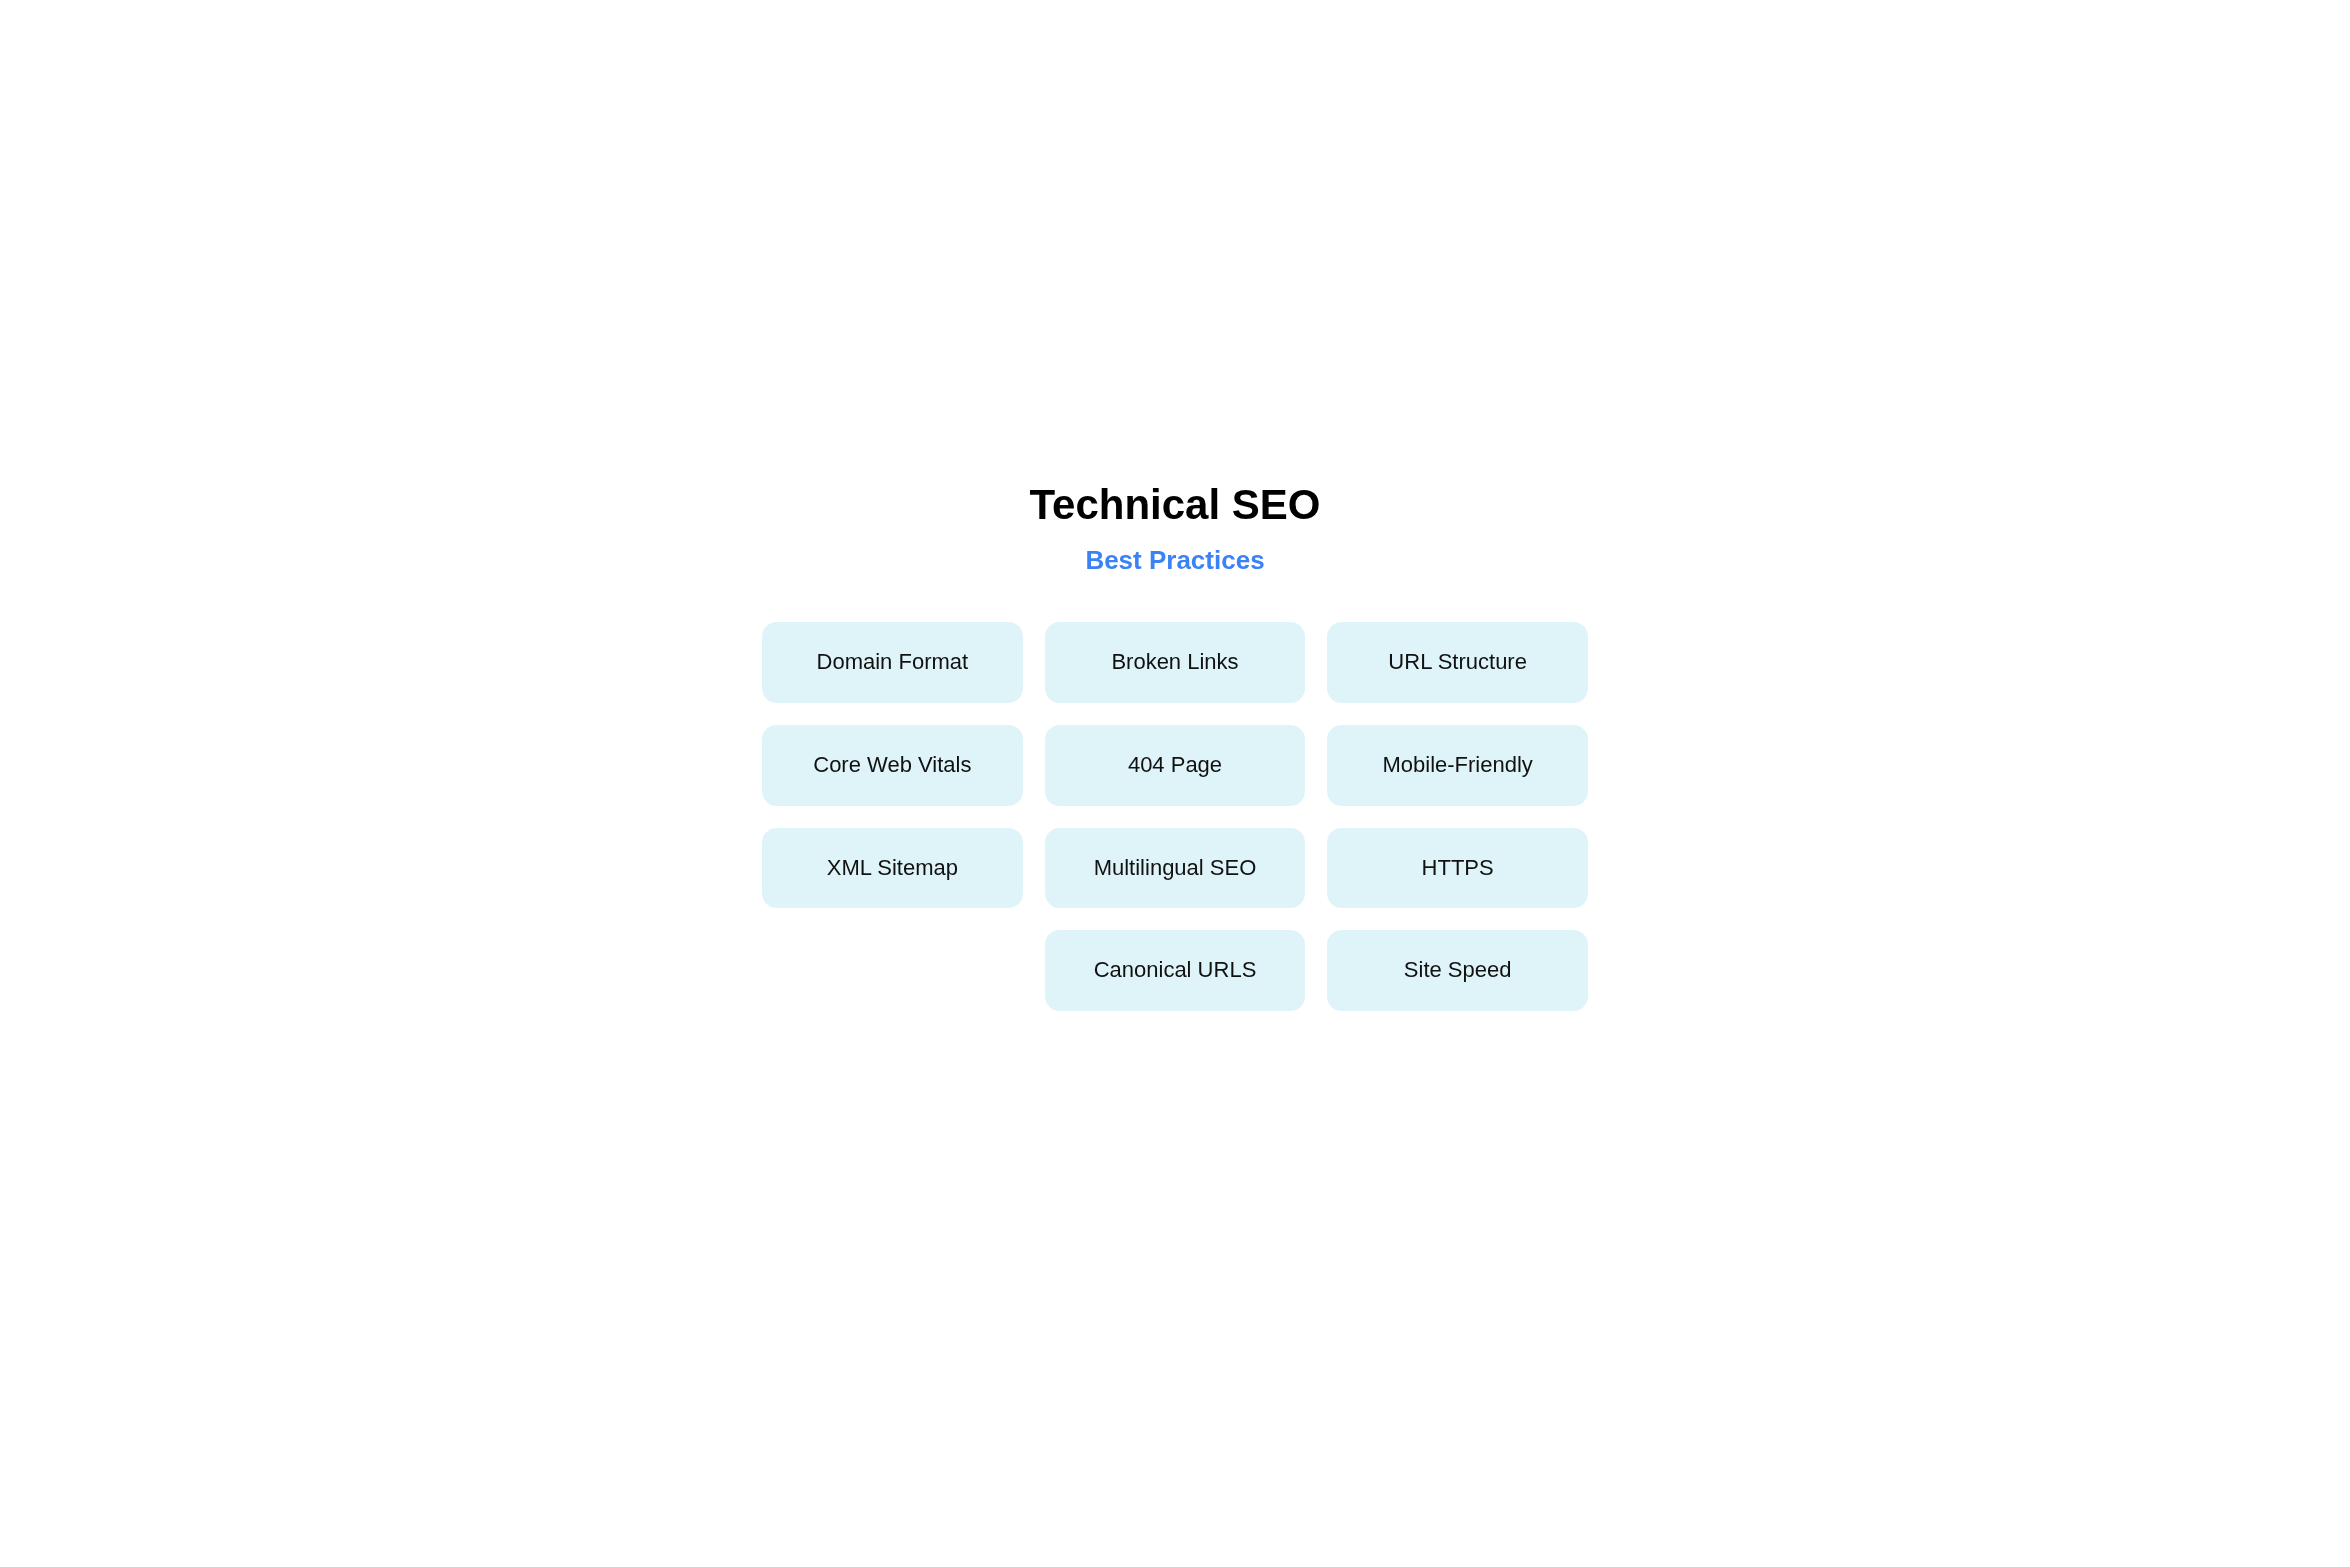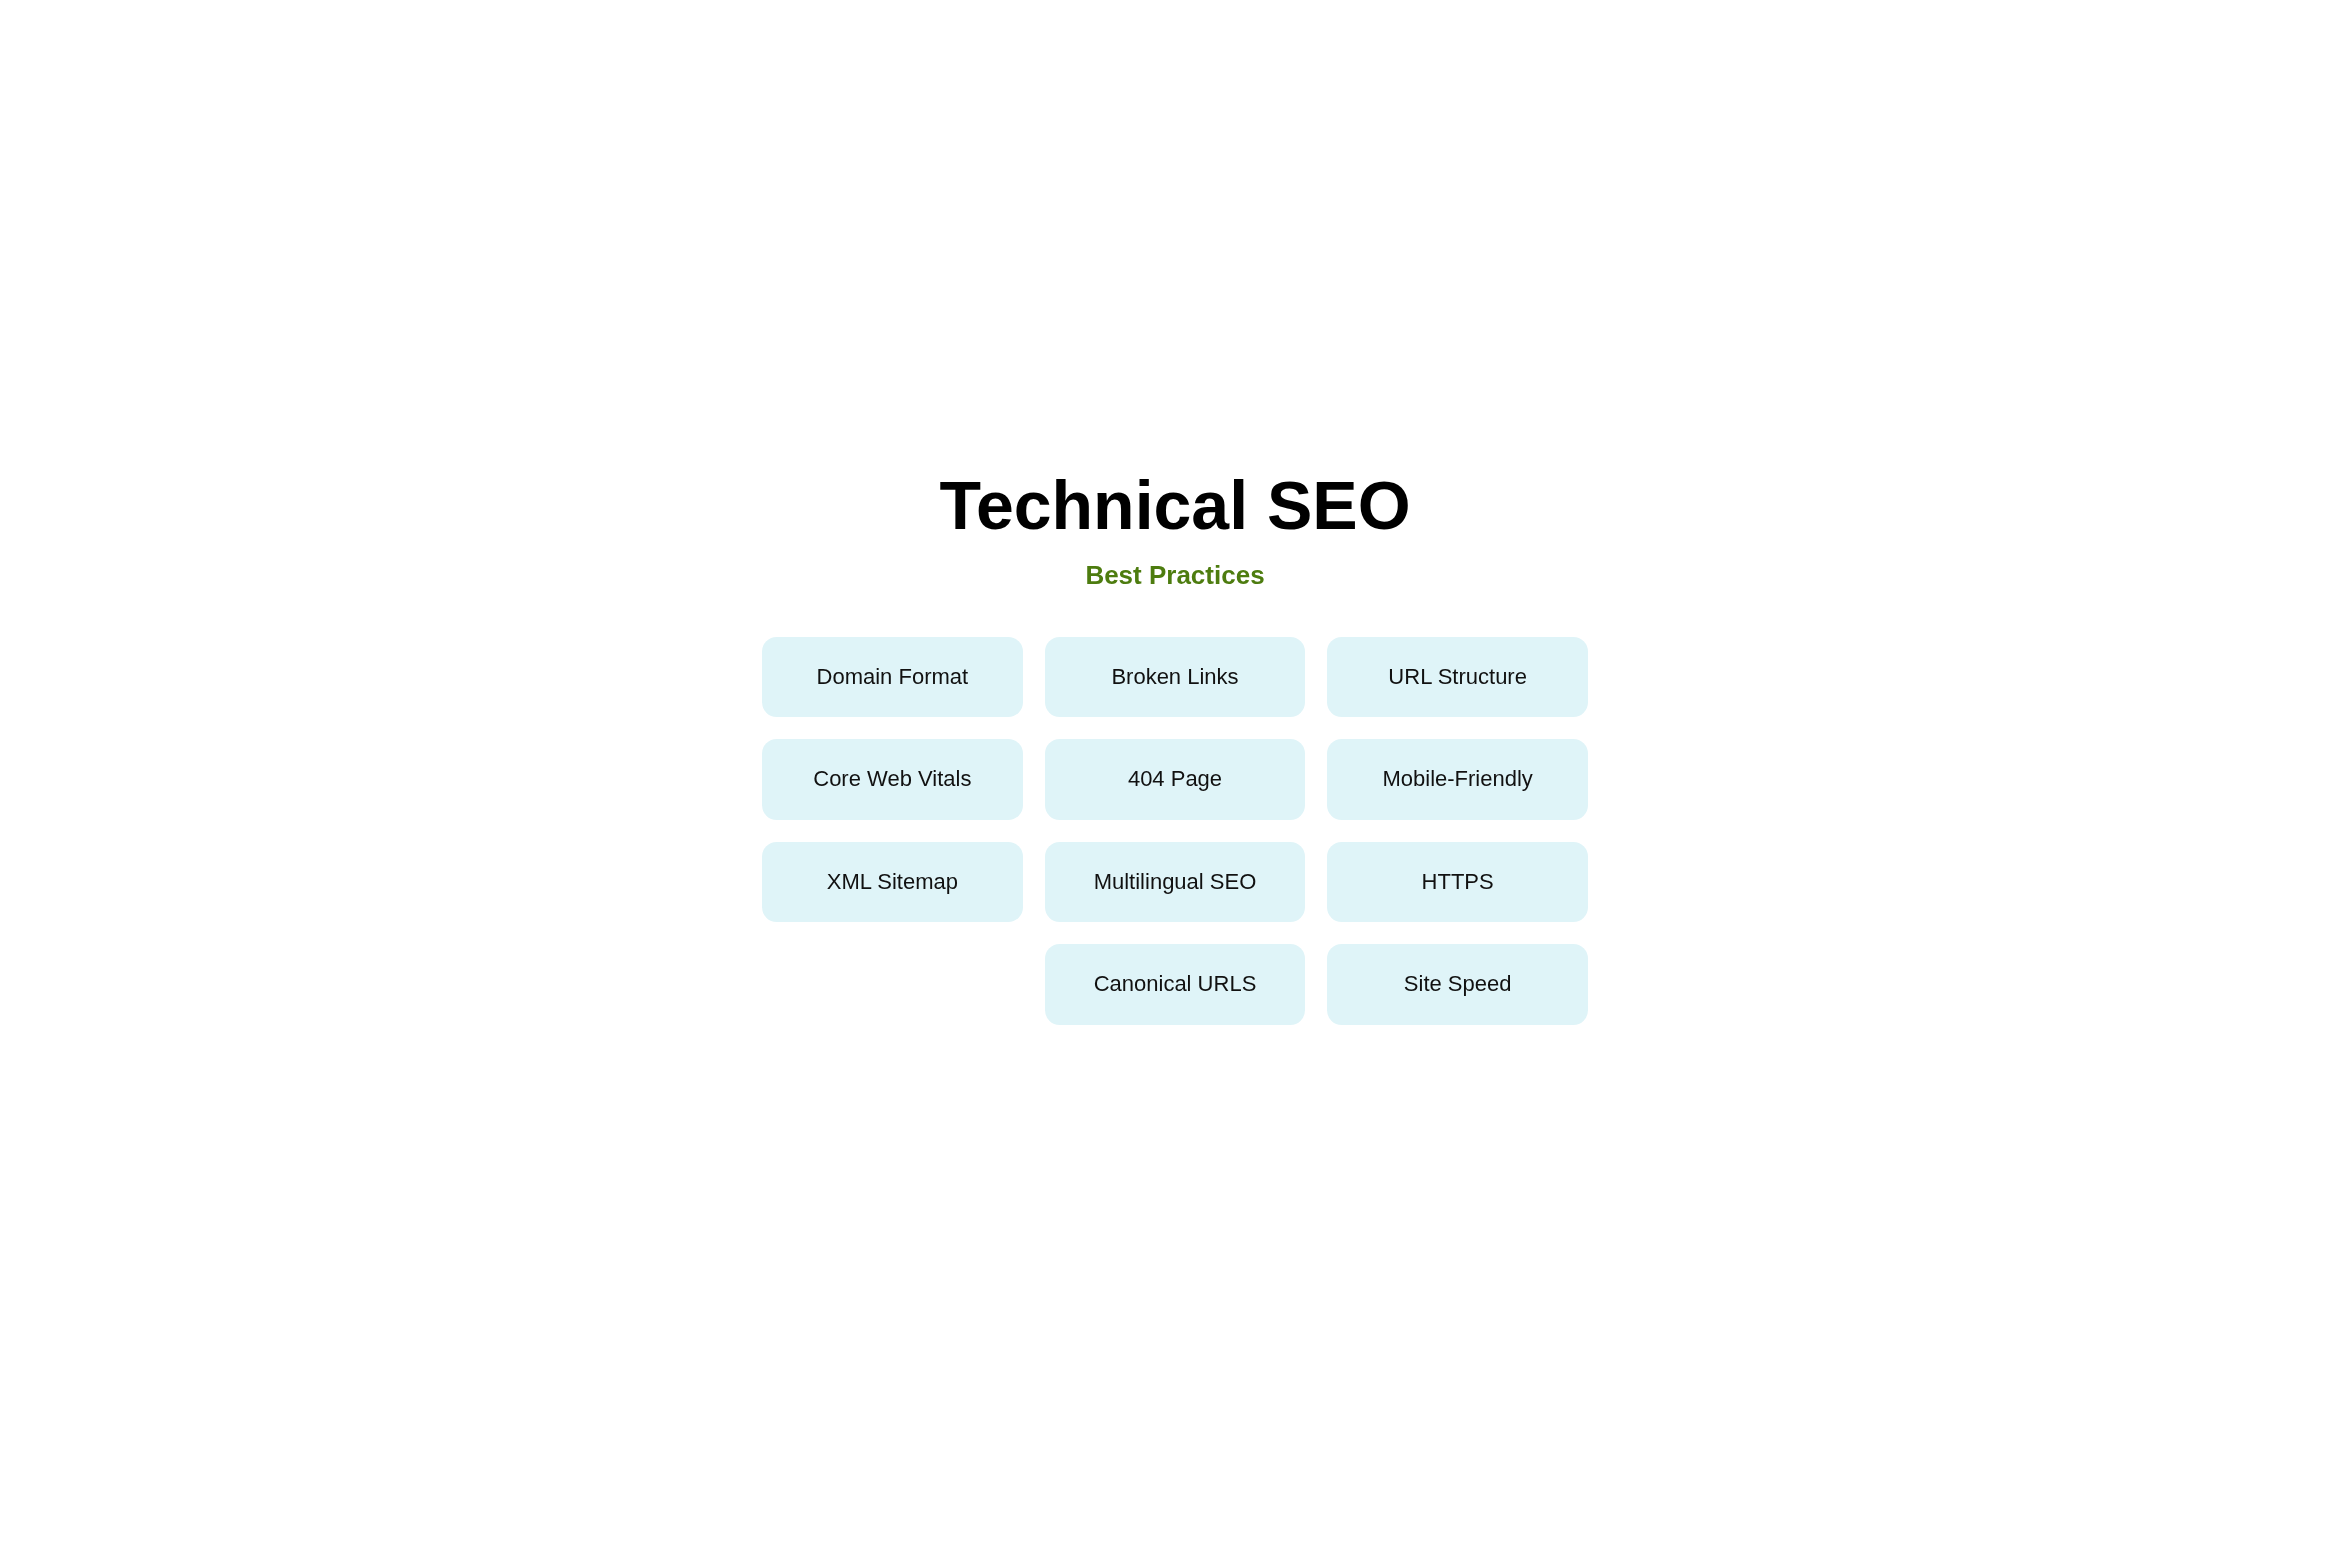--- a/index.html
+++ b/index.html
@@ -29,7 +29,7 @@
     }
 
     .main-title {
-      font-size: 68px;
+      font-size: 42px;
       font-weight: 900;
       color: #000000;
       line-height: 1.1;

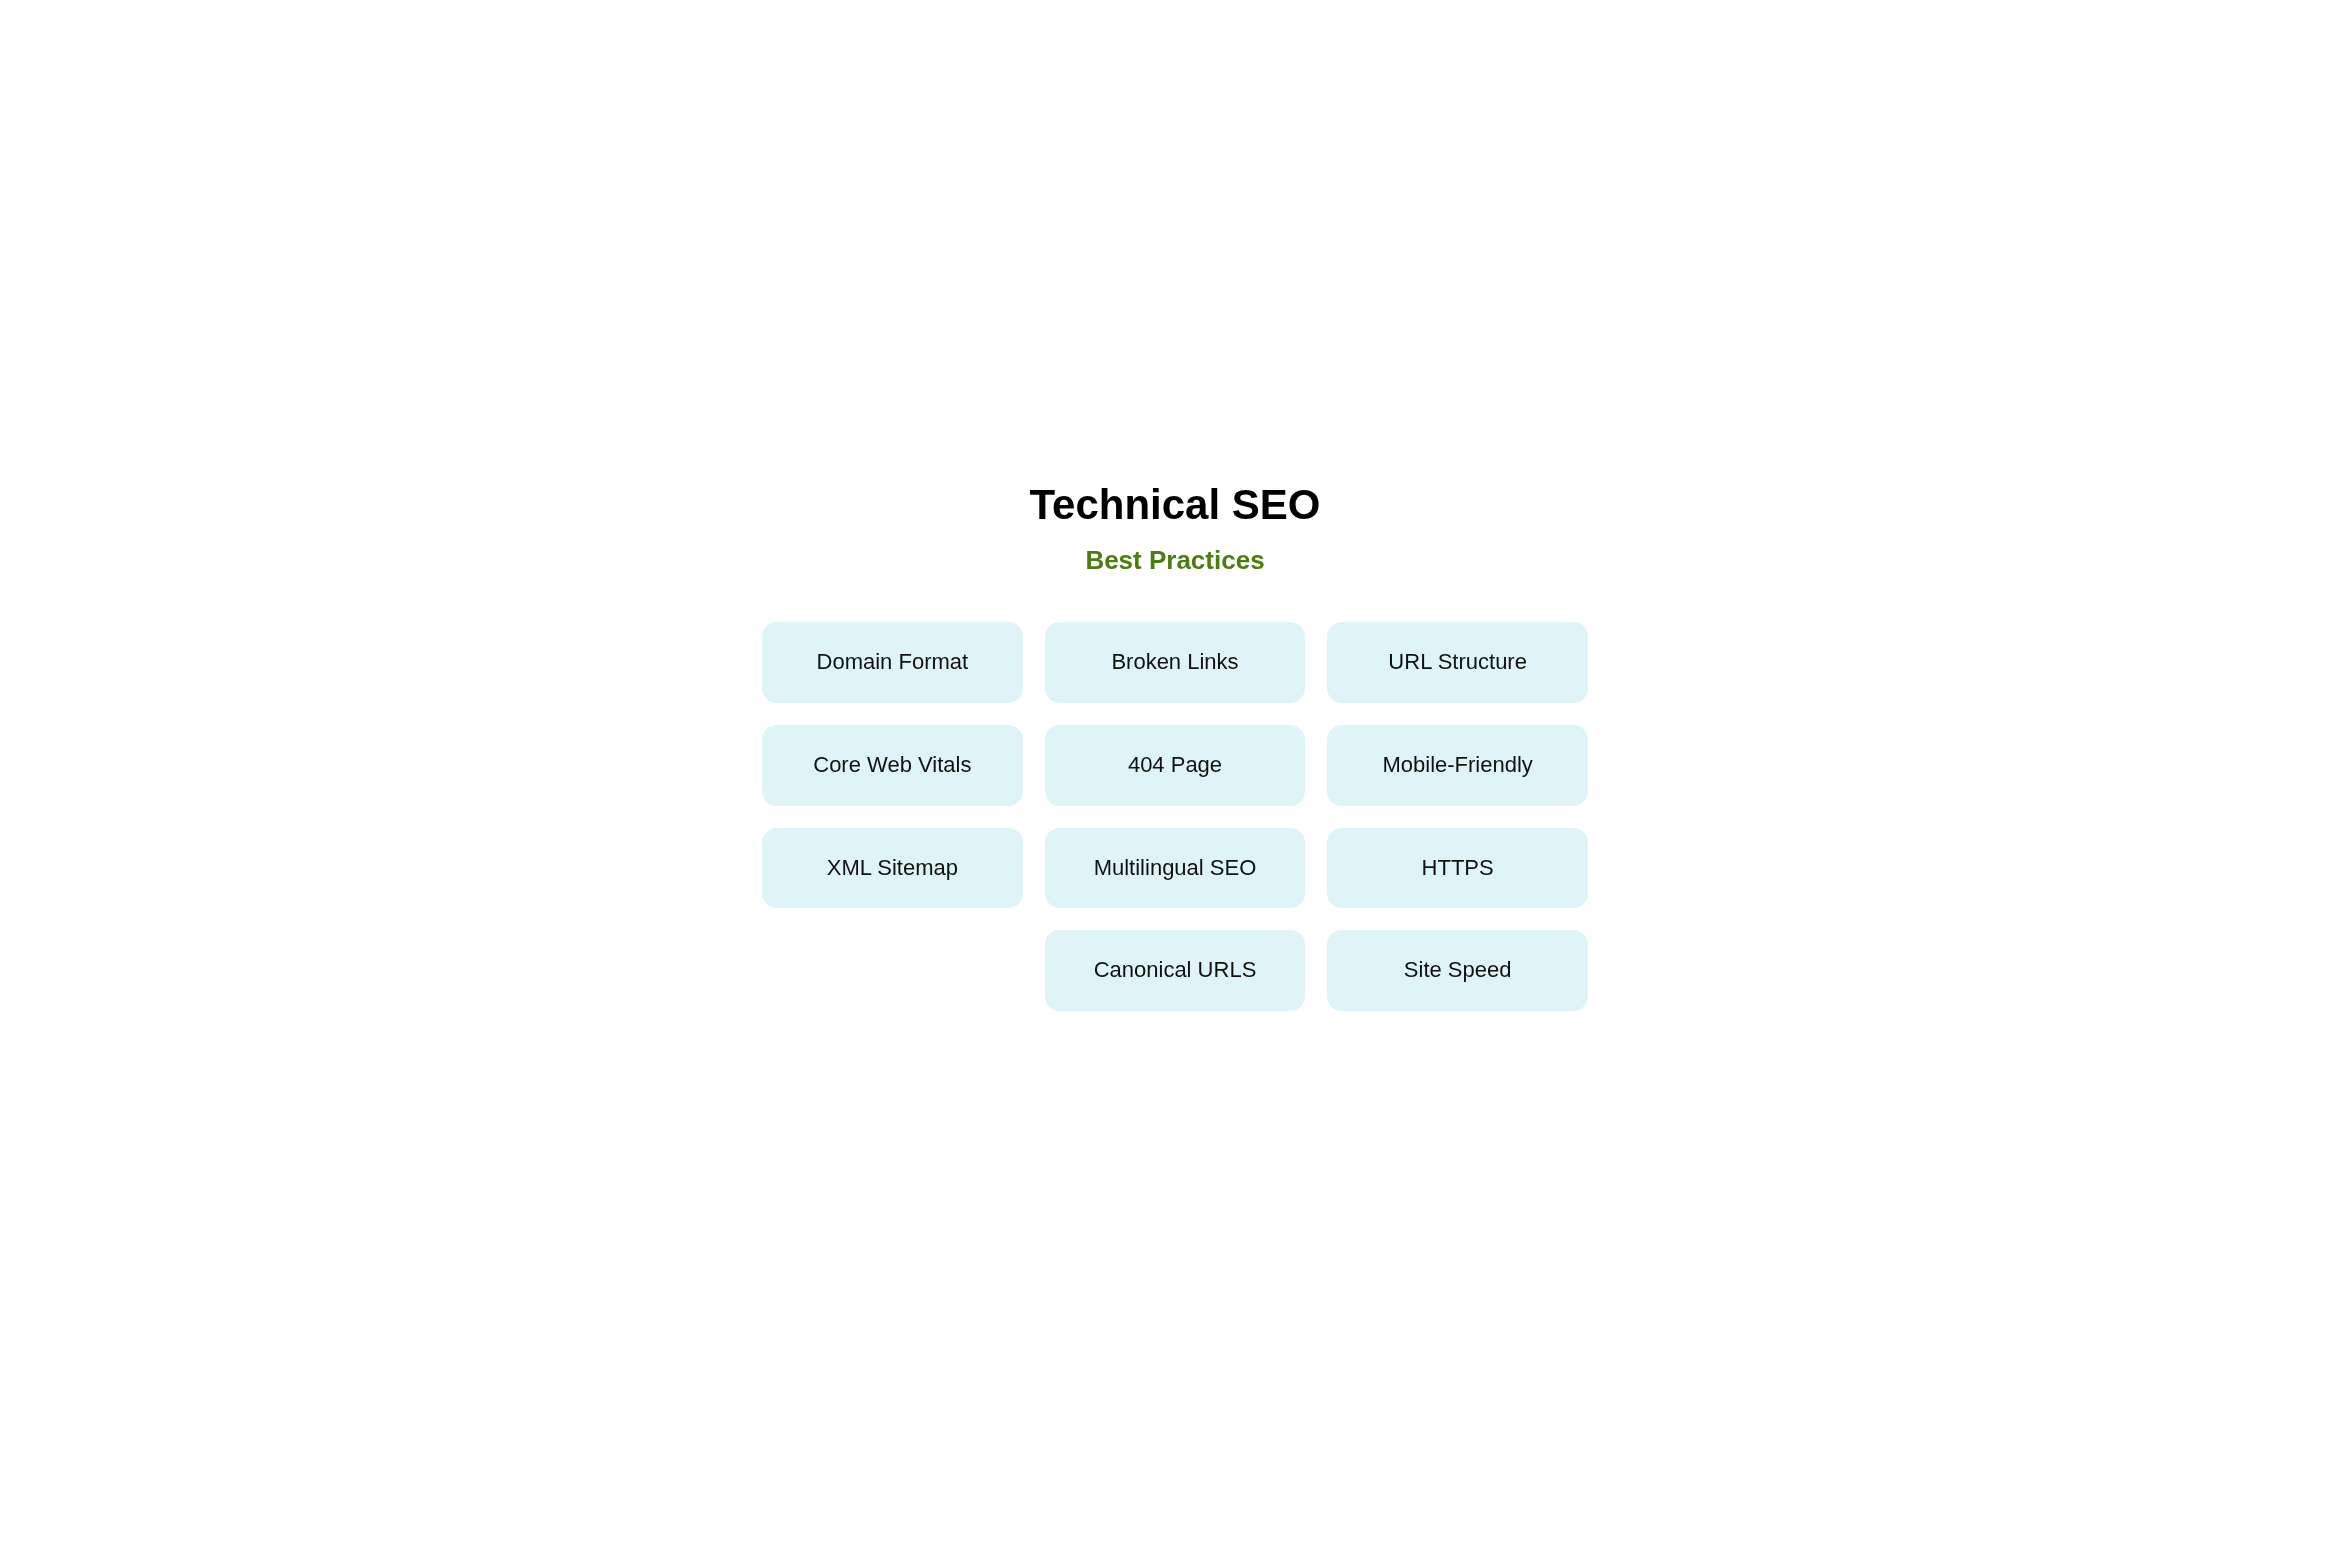--- a/index.html
+++ b/index.html
@@ -39,7 +39,7 @@
     .subtitle {
       font-size: 26px;
       font-weight: 700;
-      color: #4d7c0f;
+      color: #3b82f6;
     }
 
     .grid {

